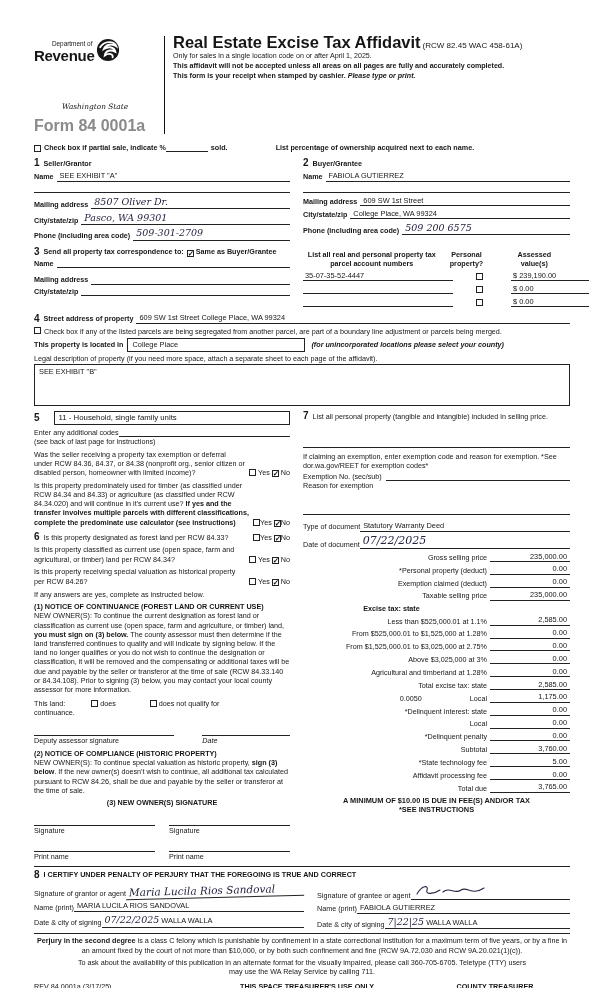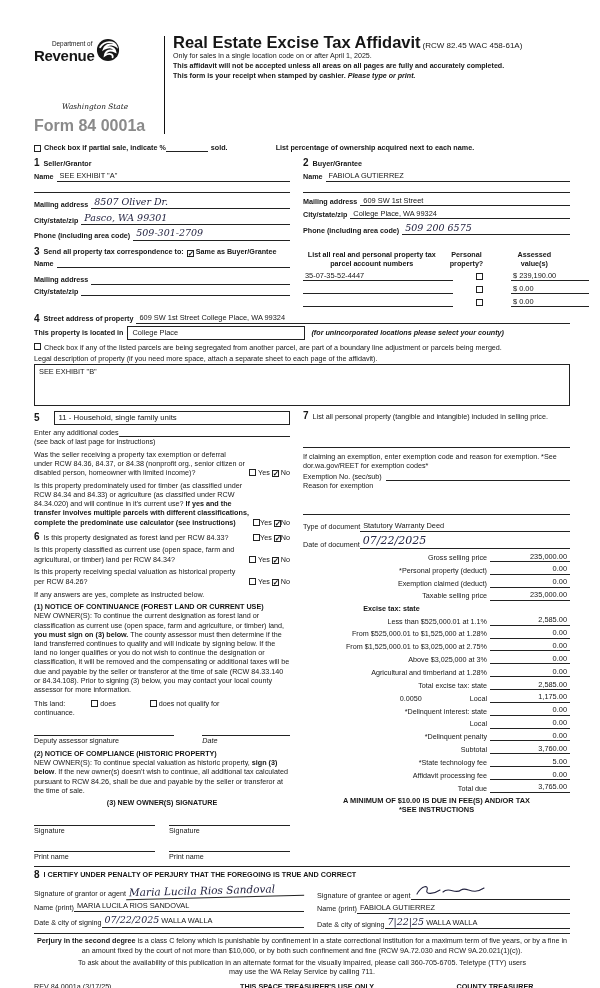--- a/index.html
+++ b/index.html
@@ -214,14 +214,14 @@
       <span class="lbl">Street address of property</span>
       <span class="fill typed">609 SW 1st Street College Place, WA  99324</span>
     </div>
+    <div style="display:flex; align-items:flex-start; margin-top:3px;">
+      <span class="cb"></span>
+      <span style="margin-left:3px;">Check box if any of the listed parcels are being segregated from another parcel, are part of a boundary line adjustment or parcels being merged.</span>
+    </div>
     <div style="display:flex; align-items:center; margin-top:2.5px;">
       <span class="bold">This property is located in</span>
       <span class="box typed" style="width:178px; margin-left:4px;">College Place</span>
       <span class="bold it" style="margin-left:6px;">(for unincorporated locations please select your county)</span>
-    </div>
-    <div style="display:flex; align-items:flex-start; margin-top:3px;">
-      <span class="cb"></span>
-      <span style="margin-left:3px;">Check box if any of the listed parcels are being segregated from another parcel, are part of a boundary line adjustment or parcels being merged.</span>
     </div>
     <div style="margin-top:2px;">Legal description of property (if you need more space, attach a separate sheet to each page of the affidavit).</div>
     <div class="legal-box typed">SEE EXHIBIT "B"</div>

